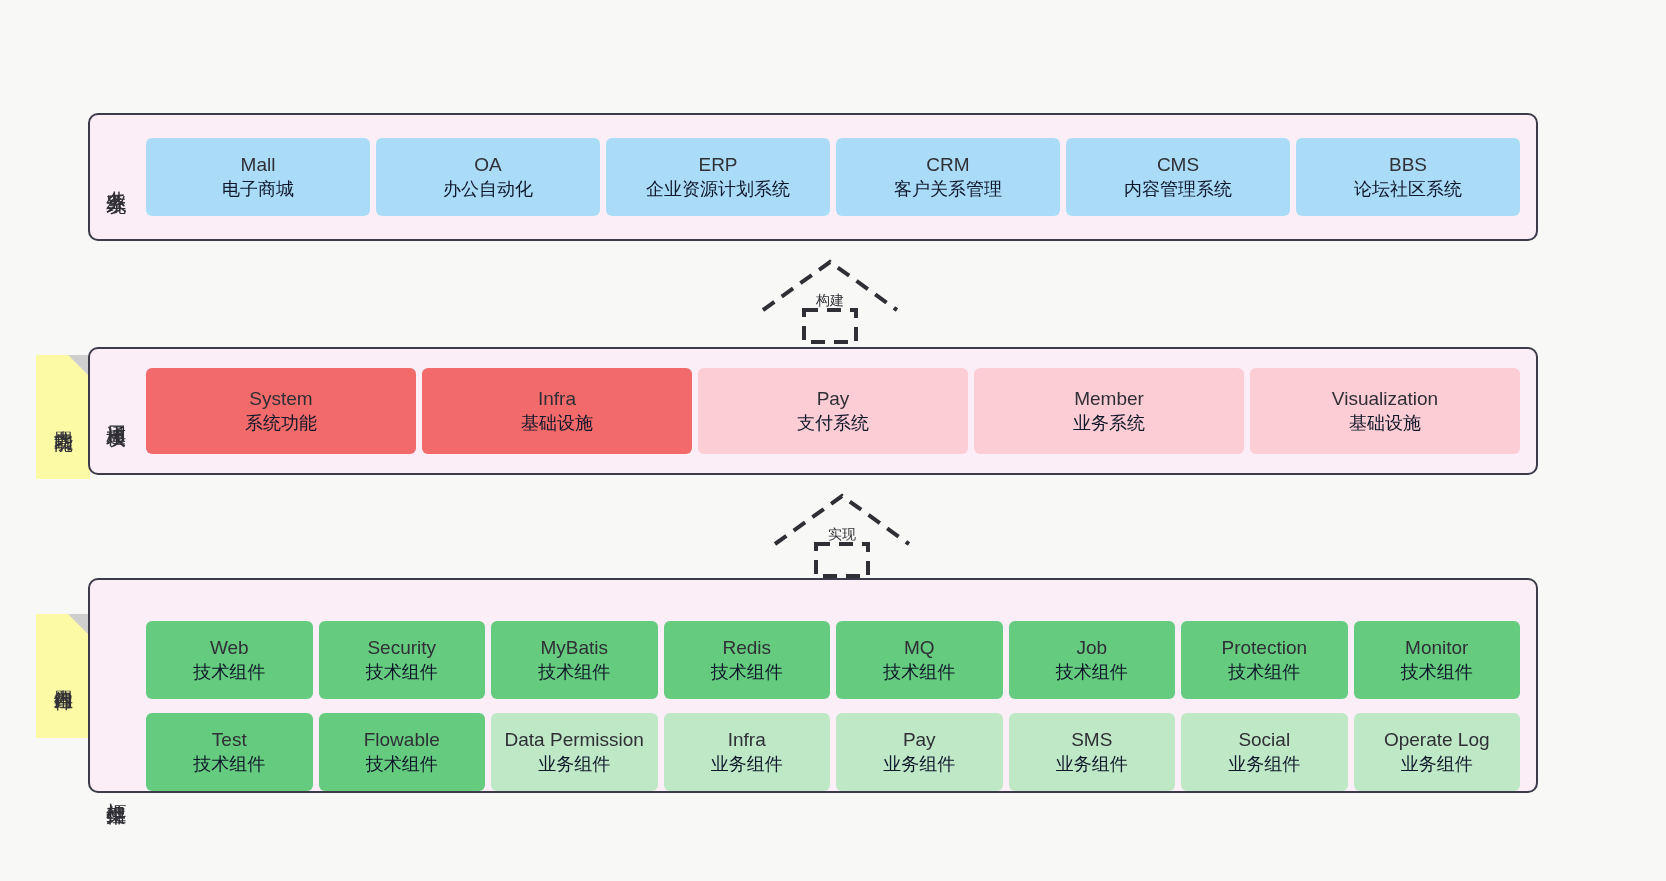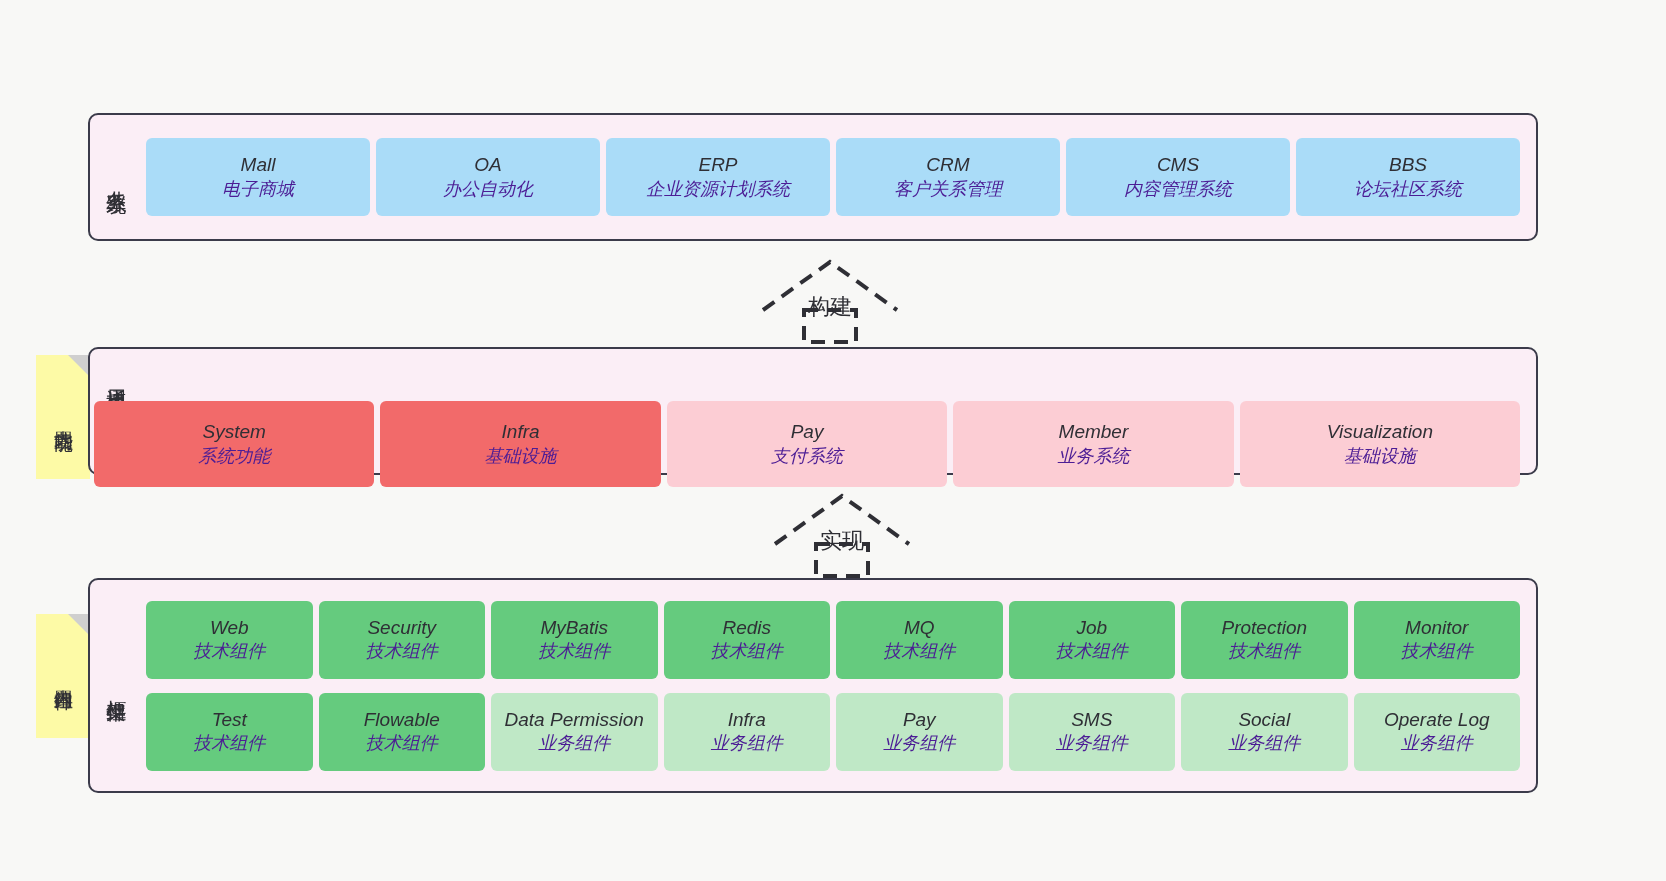--- a/index.html
+++ b/index.html
@@ -59,7 +59,6 @@
   .row {
     display: flex;
     gap: 6px;
-    font-style: italic;
   }
 
   

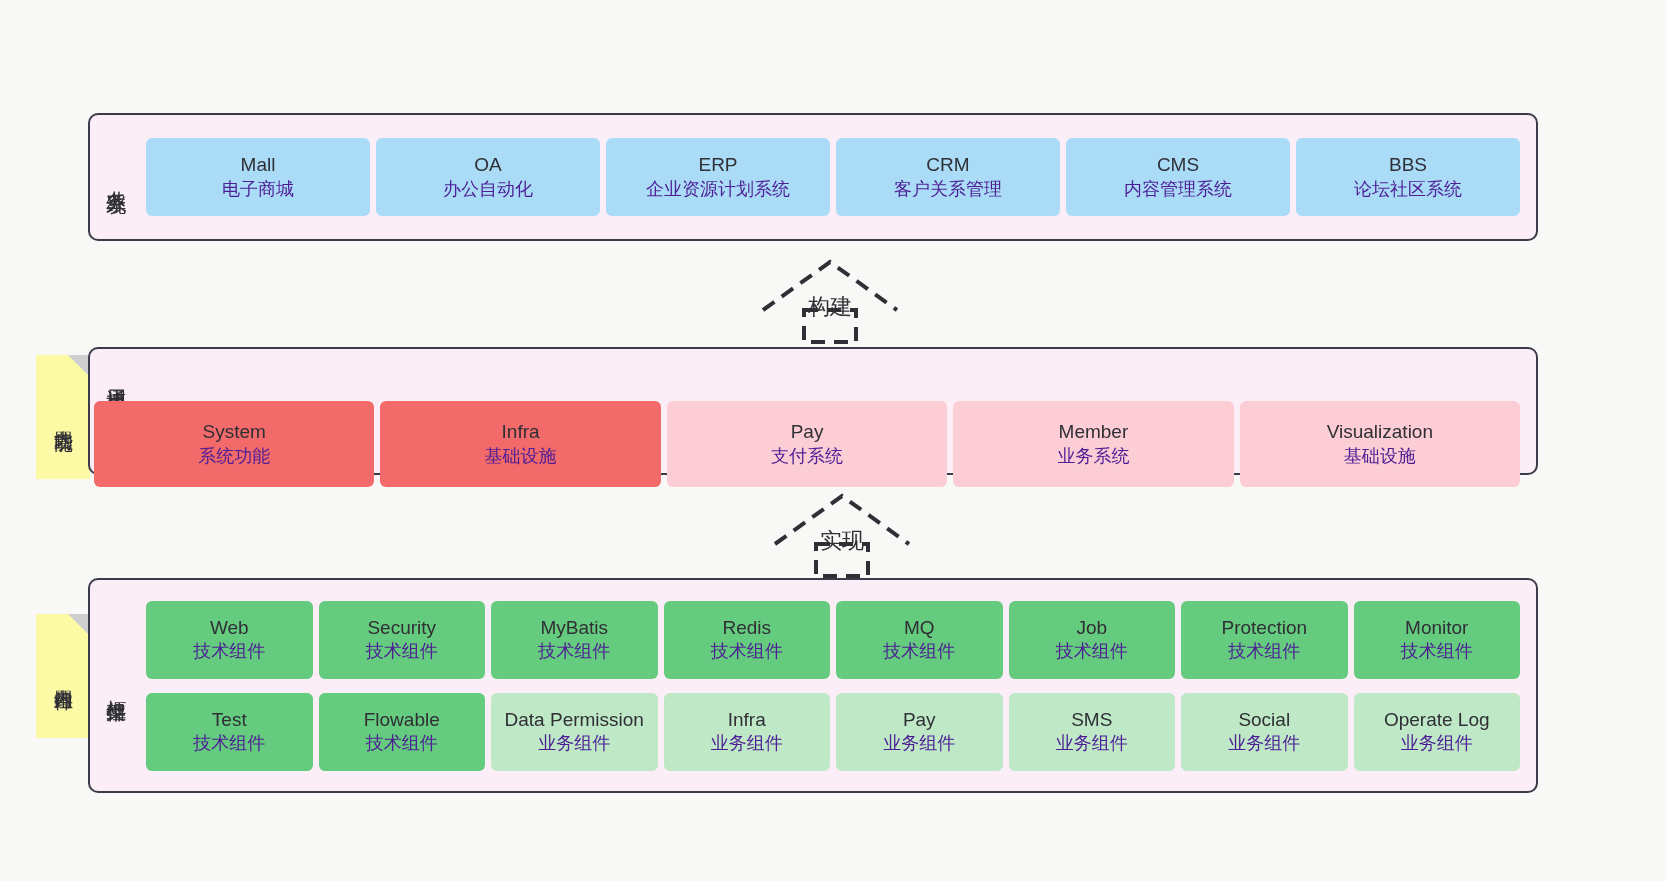--- a/index.html
+++ b/index.html
@@ -80,7 +80,7 @@
   }
   .node .n-sub {
     font-size: 18px;
-    color: #4c1d95;
+    color: #0f172a;
   }
 
   .h-biz { height: 78px; }

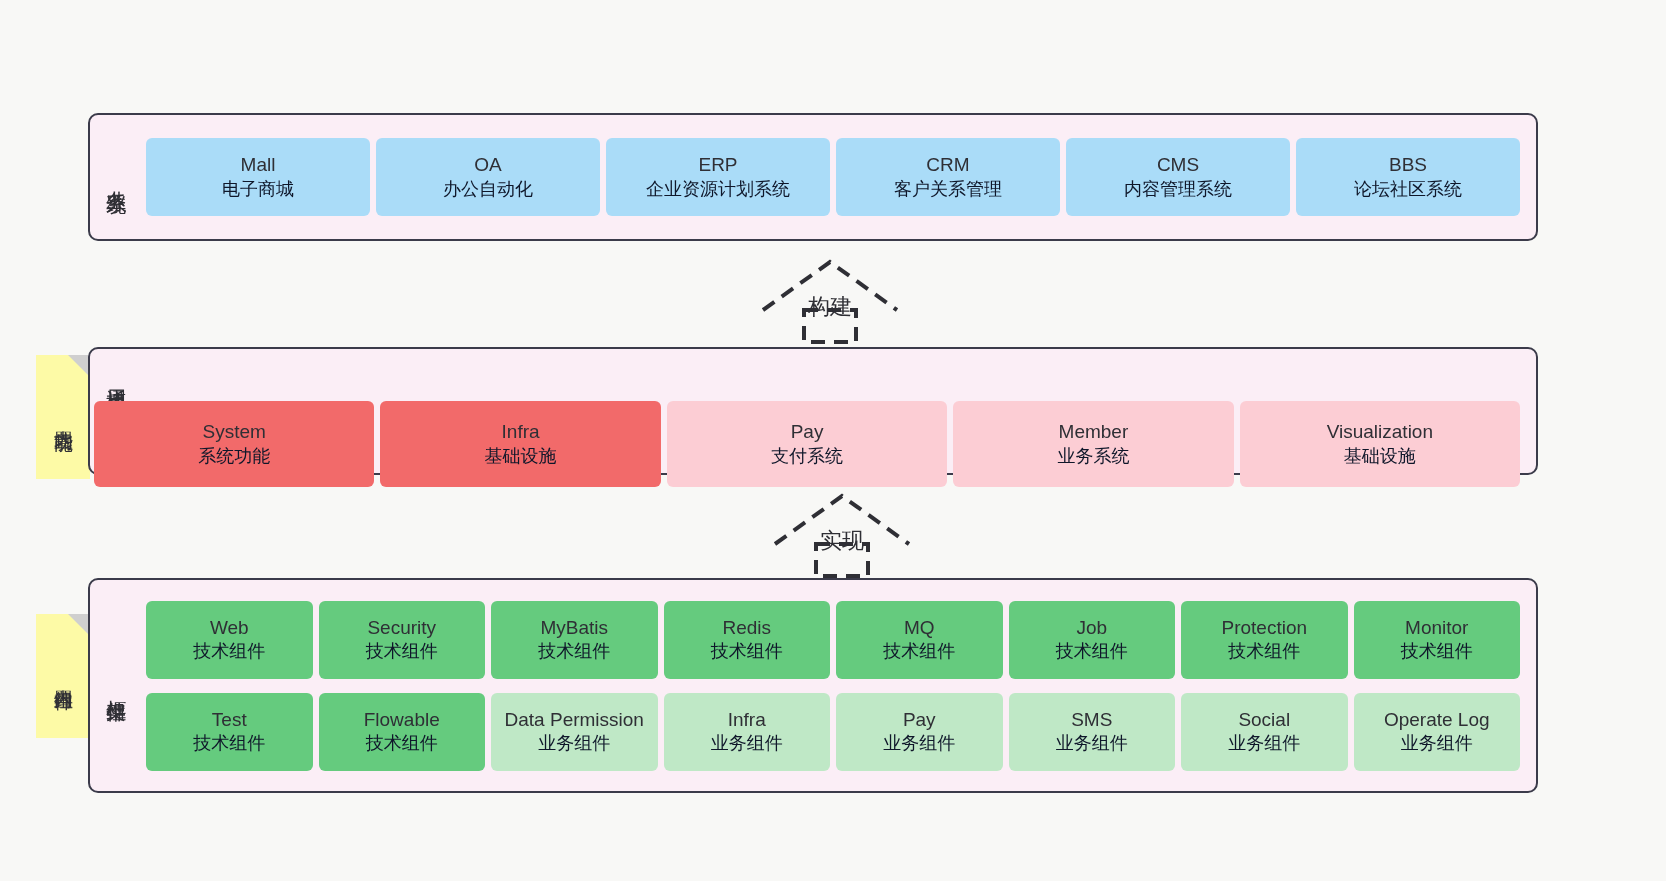--- a/index.html
+++ b/index.html
@@ -130,7 +130,7 @@
     left: 50%;
     transform: translateX(-50%);
     top: 34px;
-    font-size: 22px;
+    font-size: 14px;
     color: #2f2f35;
     background: transparent;
     padding: 0 2px;

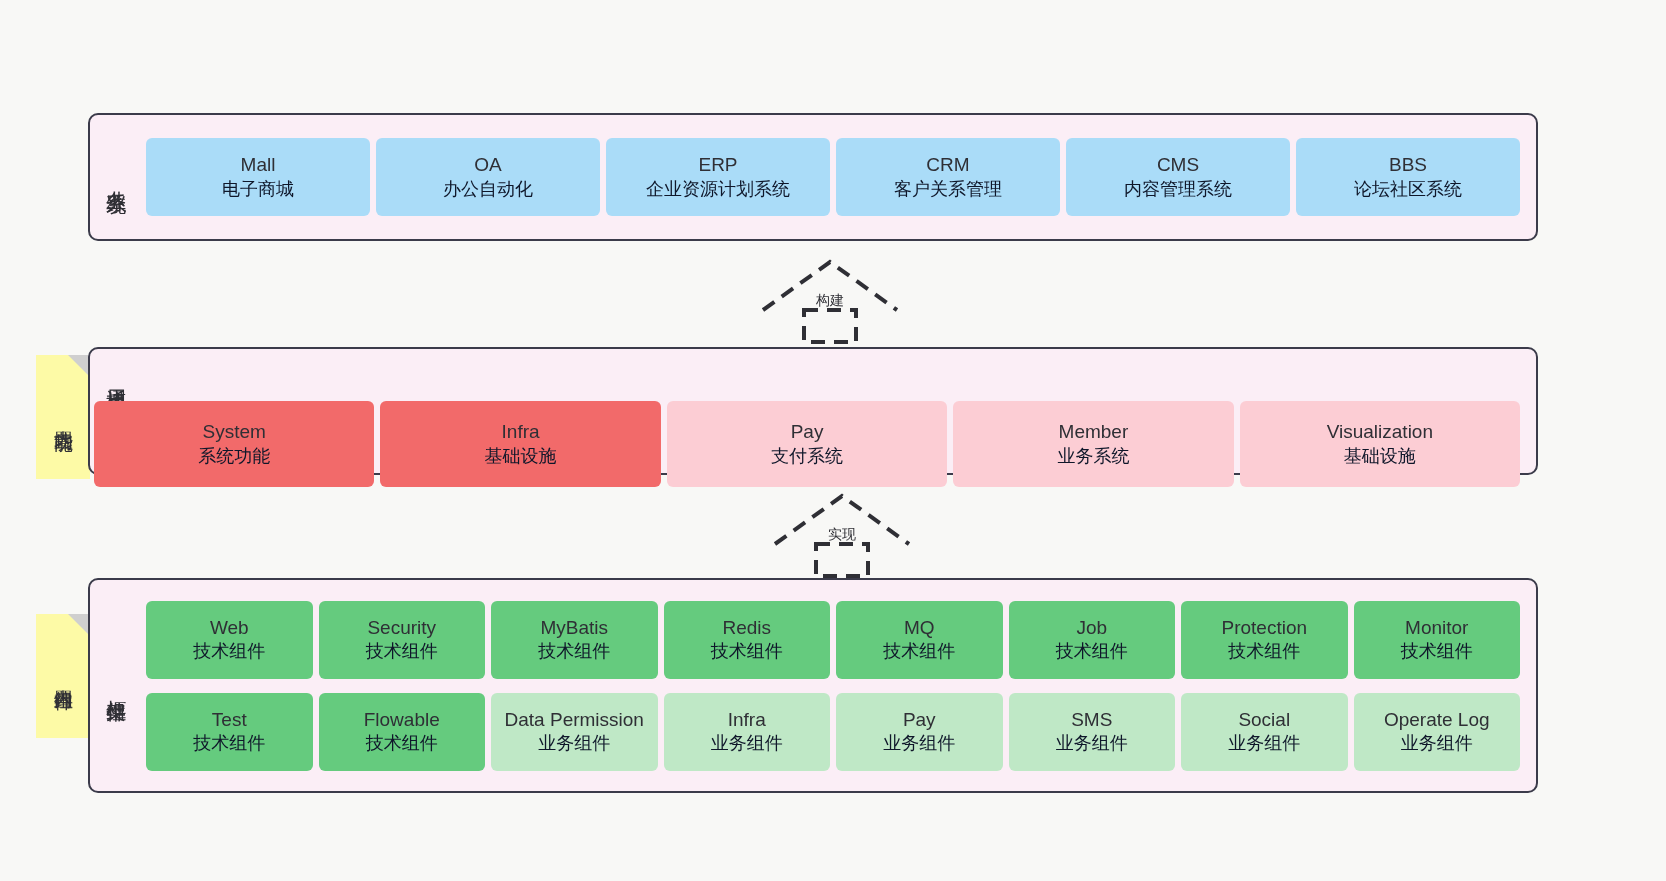--- a/index.html
+++ b/index.html
@@ -186,7 +186,7 @@
     <span>内置功能</span>
   </div>
 
-  <div class="layer" style="left:88px; top:347px; width:1450px; height:128px;flex-direction:column;">
+  <div class="layer" style="left:88px; top:347px; width:1450px; height:128px;">
     <div class="layer-title">通用模块</div>
     <div class="layer-body">
       <div class="row">

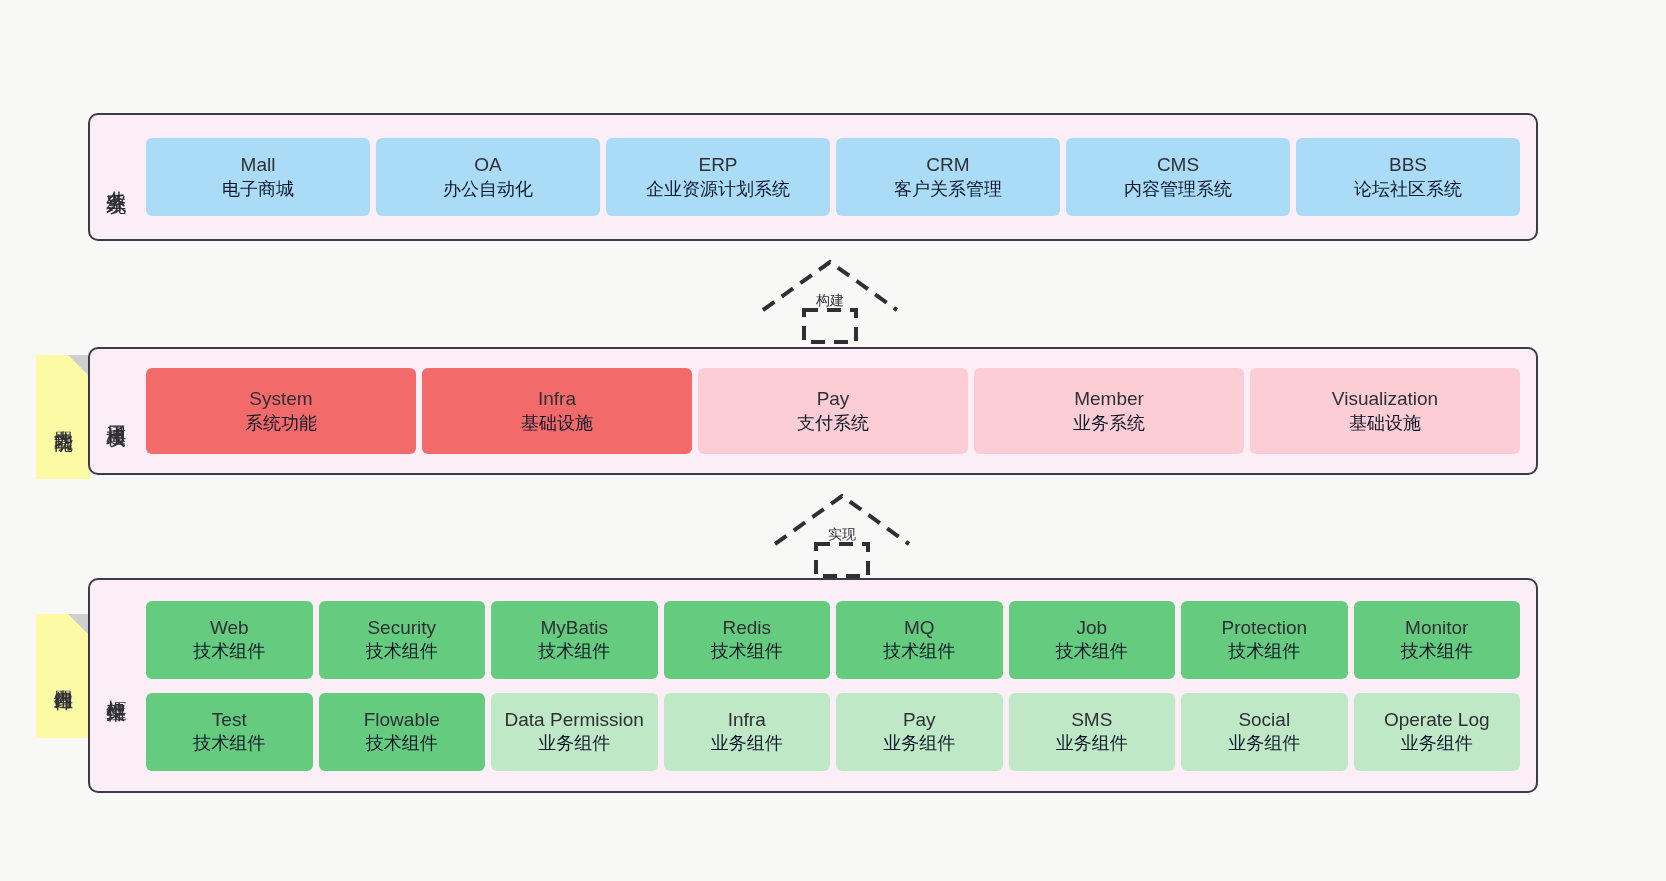--- a/index.html
+++ b/index.html
@@ -226,7 +226,7 @@
     <span>内置组件</span>
   </div>
 
-  <div class="layer" style="left:88px; top:578px; width:1450px; height:215px;">
+  <div class="layer" style="left:88px; top:578px; width:1450px; height:215px;align-items:flex-end;">
     <div class="layer-title">框架组件</div>
     <div class="layer-body">
 

